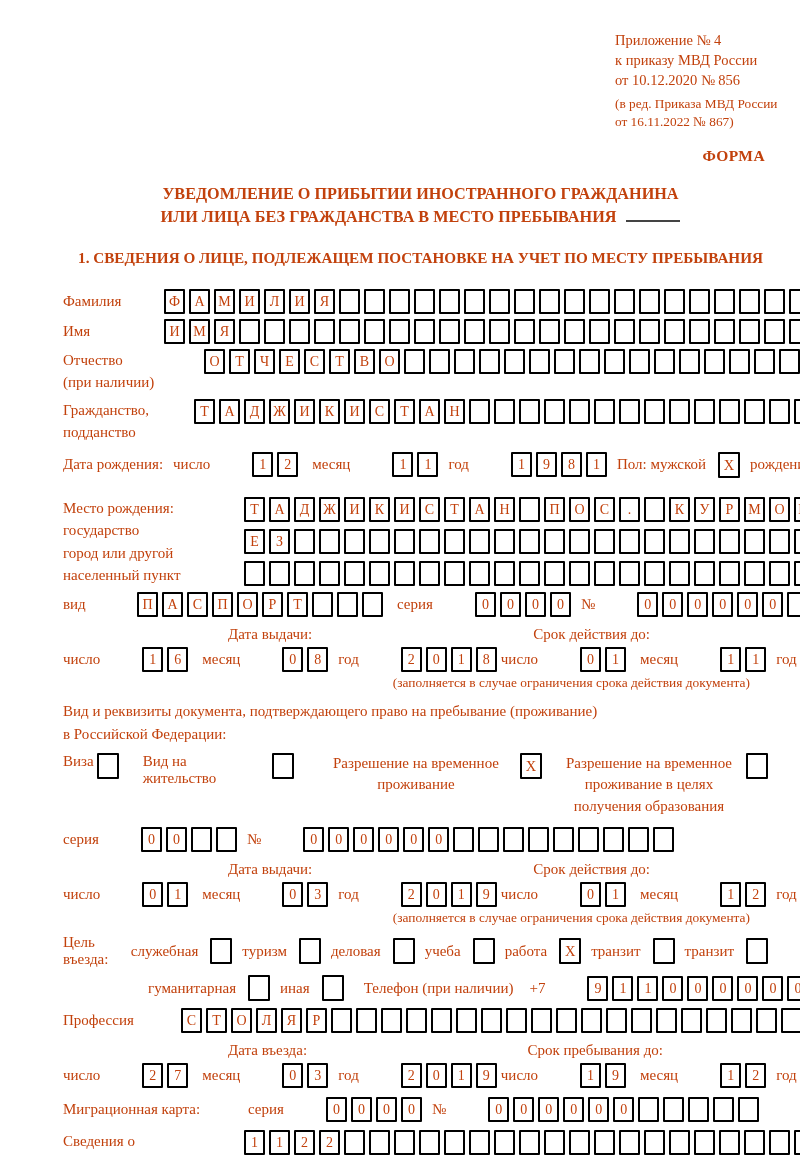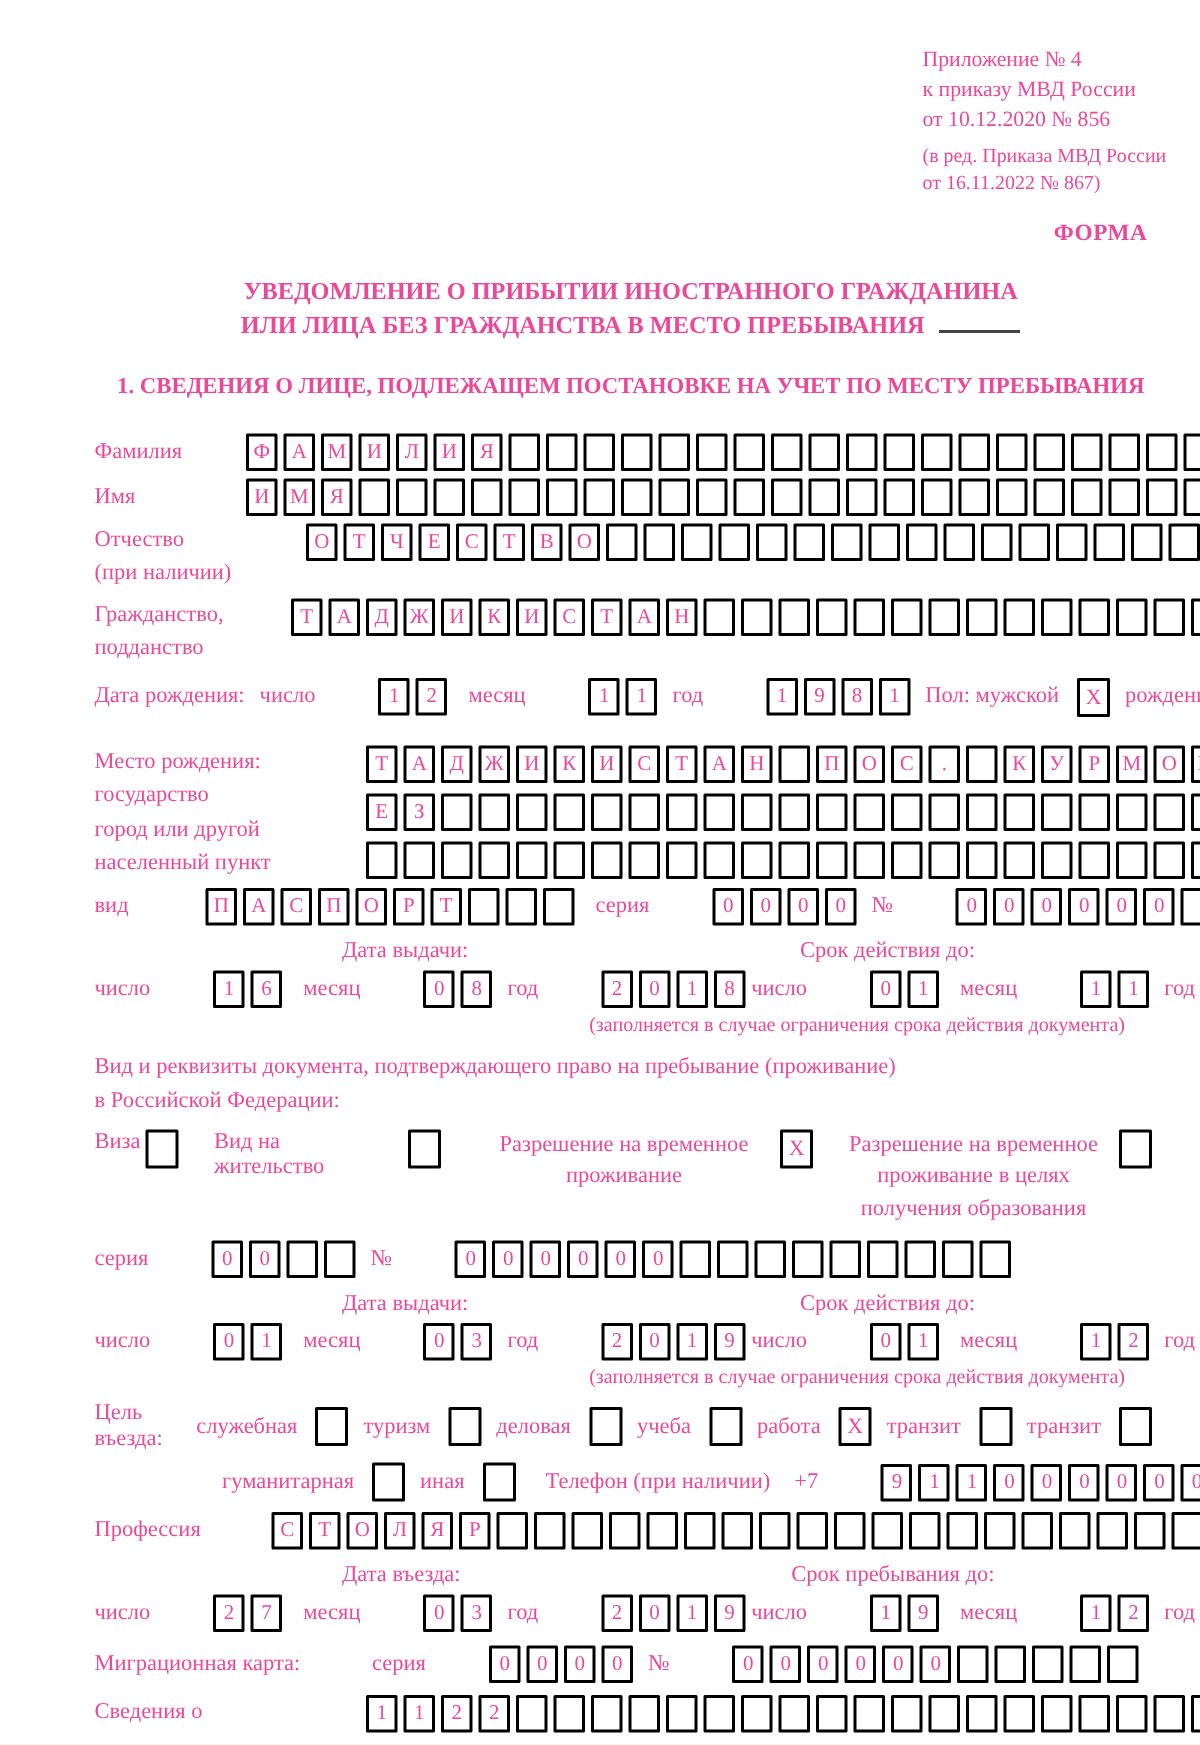--- a/index.html
+++ b/index.html
@@ -5,7 +5,7 @@
   html,body { margin:0; padding:0; background:#f2f2f2; }
   .page {
     width:800px; height:1163px; background:#ffffff; margin:0 auto;
-    font-family:"Liberation Serif", serif; color:#ec4899;
+    font-family:"Liberation Serif", serif; color:#c2410c;
     position:relative; padding:30px 22px 0 63px; box-sizing:border-box;
     overflow:hidden;
   }

